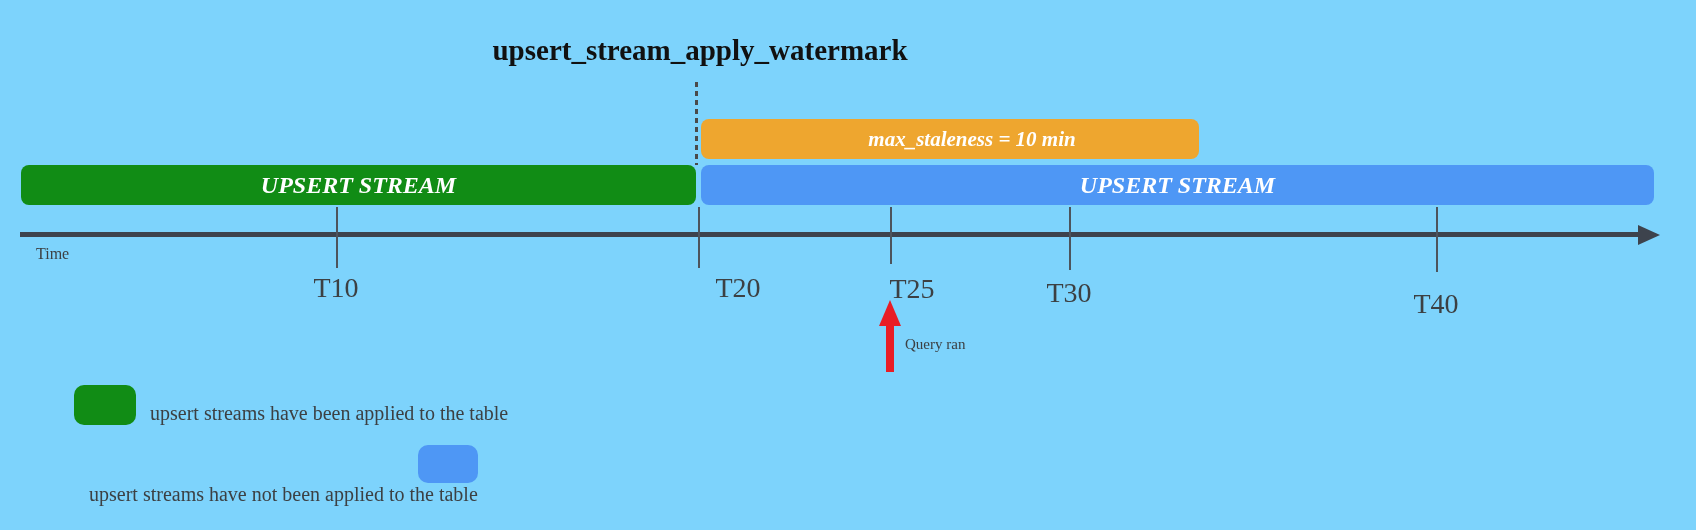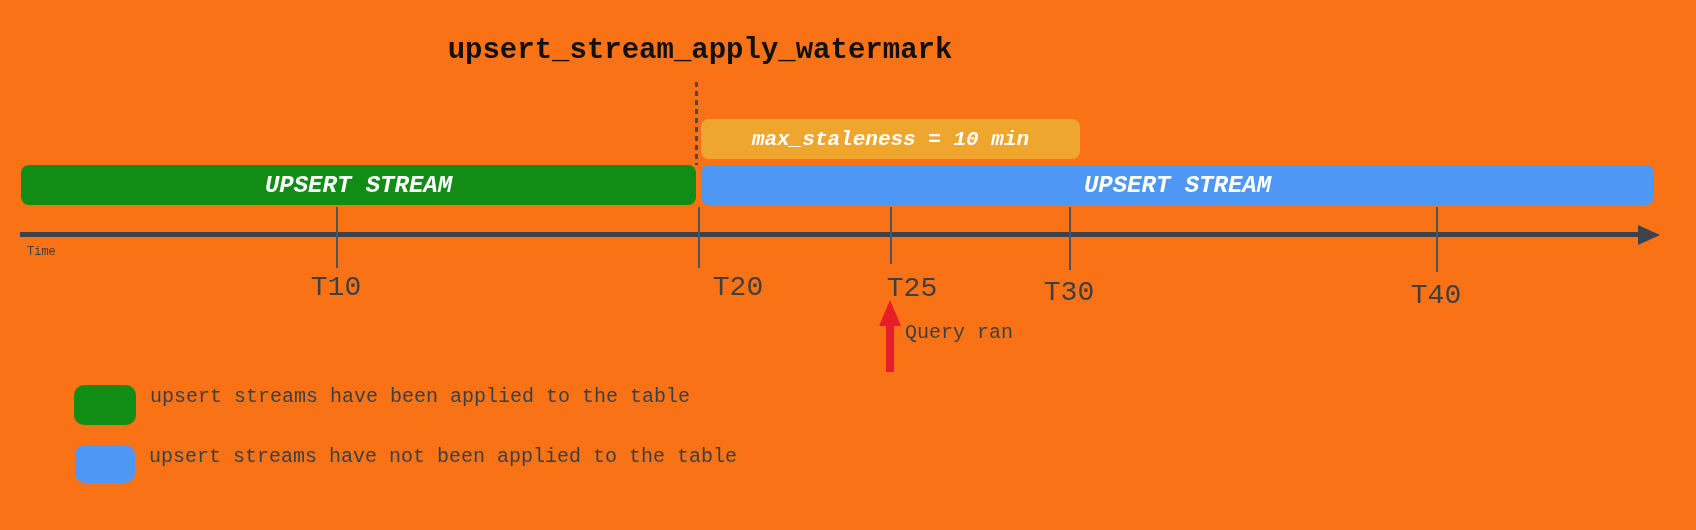--- a/index.html
+++ b/index.html
@@ -4,8 +4,8 @@
 <style>
   html,body{margin:0;padding:0;background:#ffffff;}
   .canvas{
-    position:relative;width:1696px;height:530px;background:#f97316;overflow:hidden;
-    font-family:Liberation Mono, monospace;color:#3c4043;
+    position:relative;width:1696px;height:530px;background:#7dd3fc;overflow:hidden;
+    font-family:Liberation Serif, serif;color:#3c4043;
   }
   .abs{position:absolute;}
   .title{

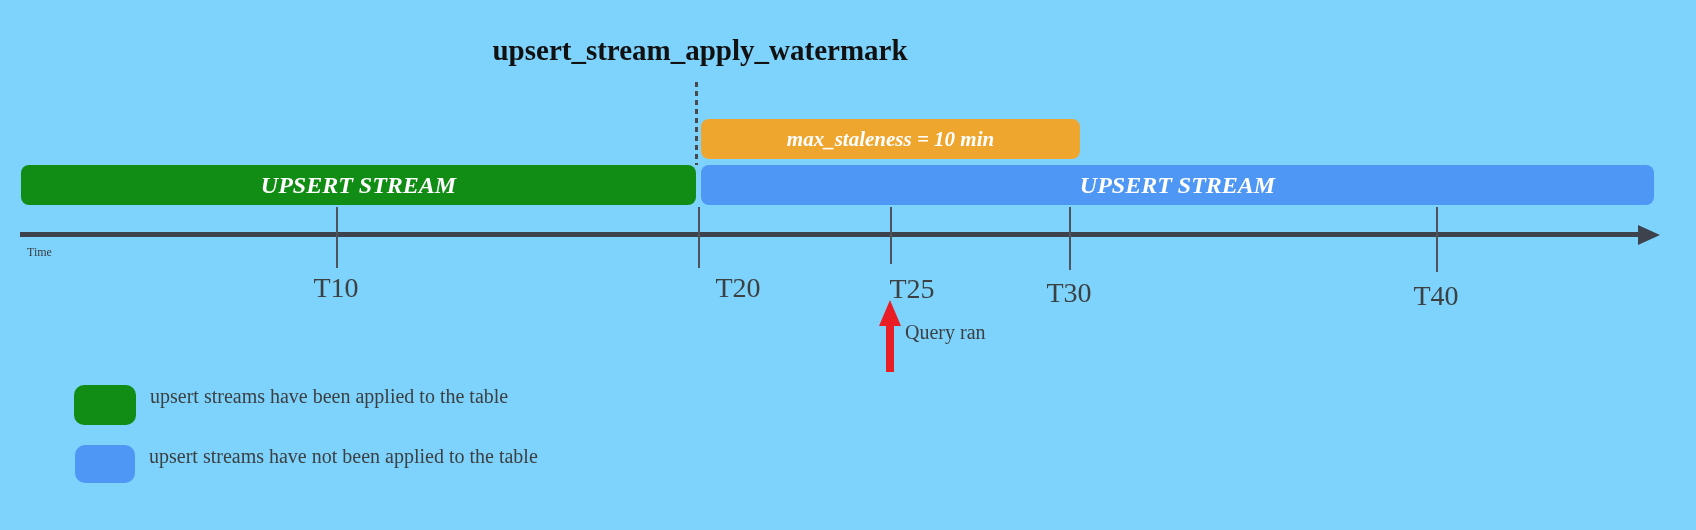--- a/index.html
+++ b/index.html
@@ -20,7 +20,7 @@
     display:flex;align-items:center;justify-content:center;
     border-radius:8px;color:#ffffff;font-weight:bold;font-style:italic;white-space:nowrap;
   }
-  .bar-staleness{left:701px;top:119px;width:379px;height:40px;background:#eea62f;font-size:21px;}
+  .bar-staleness{left:701px;top:119px;width:454px;height:40px;background:#eea62f;font-size:21px;padding-left:44px;}
   .bar-green{left:21px;top:165px;width:675px;height:40px;background:#118c15;font-size:24px;}
   .bar-blue{left:701px;top:165px;width:953px;height:40px;background:#4e97f5;font-size:24px;}
   .axis-line{left:20px;top:232px;width:1618px;height:5px;background:#3d434d;}

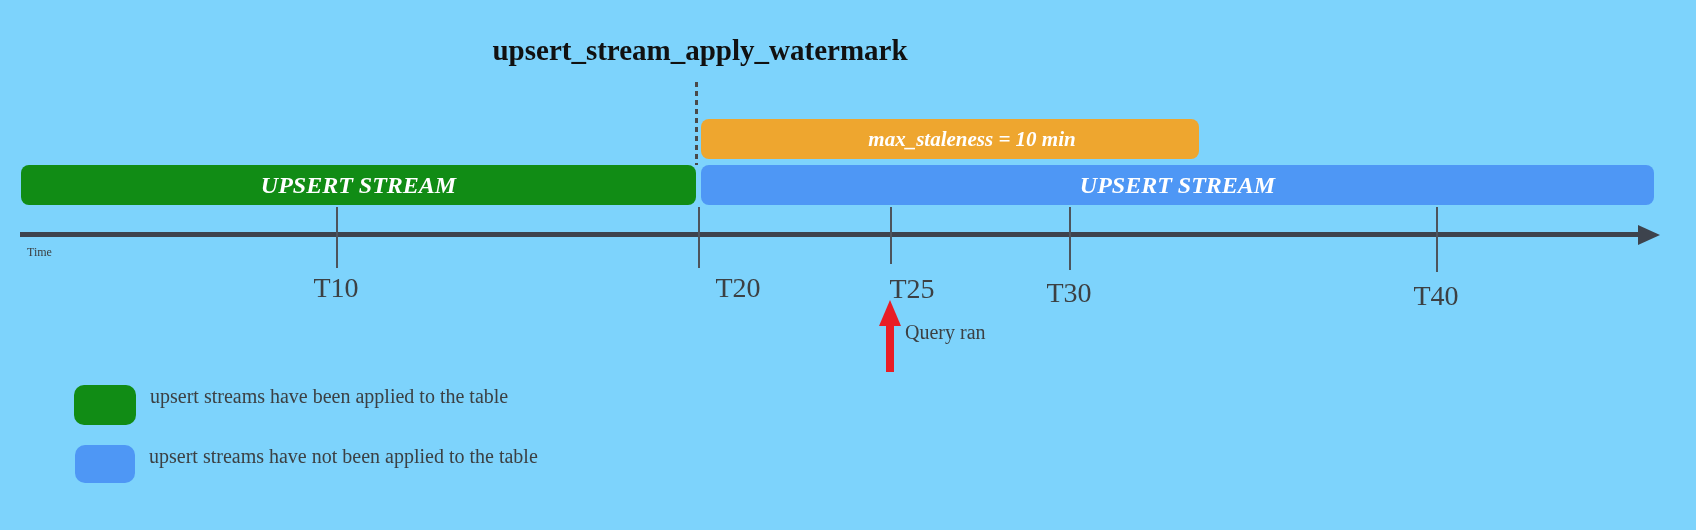--- a/index.html
+++ b/index.html
@@ -31,7 +31,7 @@
   }
   .tick-line{width:2px;background:#4d545c;}
   .tick-label{transform:translateX(-50%);font-size:28px;color:#3c4043;white-space:nowrap;}
-  .time-label{left:27px;top:245px;font-size:12px;color:#3c4043;text-align:center;}
+  .time-label{left:36px;top:245px;font-size:16px;color:#3c4043;text-align:center;}
   .query-arrow-head{
     left:879px;top:300px;width:0;height:0;
     border-left:11px solid transparent;border-right:11px solid transparent;

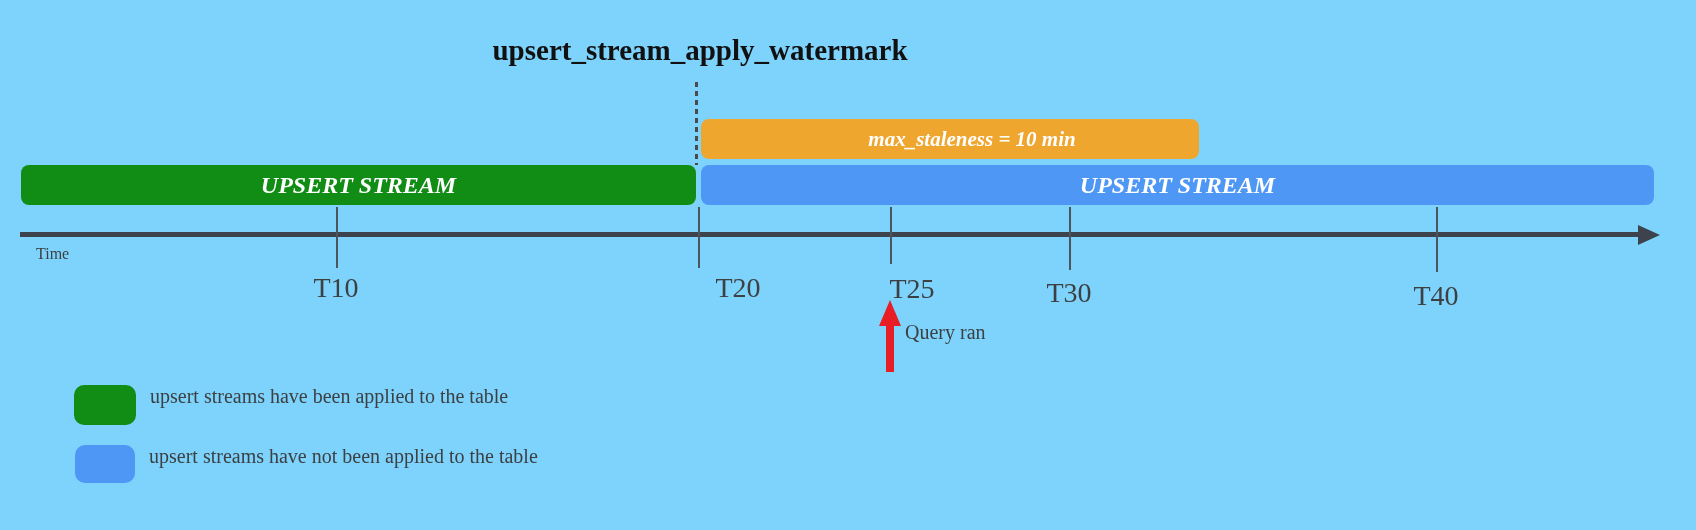--- a/index.html
+++ b/index.html
@@ -85,7 +85,7 @@
   <div class="abs tick-label" style="left:1069px;top:277px;">T30</div>
 
   <div class="abs tick-line" style="left:1436px;top:207px;height:65px;"></div>
-  <div class="abs tick-label" style="left:1436px;top:280px;">T40</div>
+  <div class="abs tick-label" style="left:1436px;top:288px;">T40</div>
 
   <div class="abs query-arrow-head"></div>
   <div class="abs query-arrow-shaft"></div>

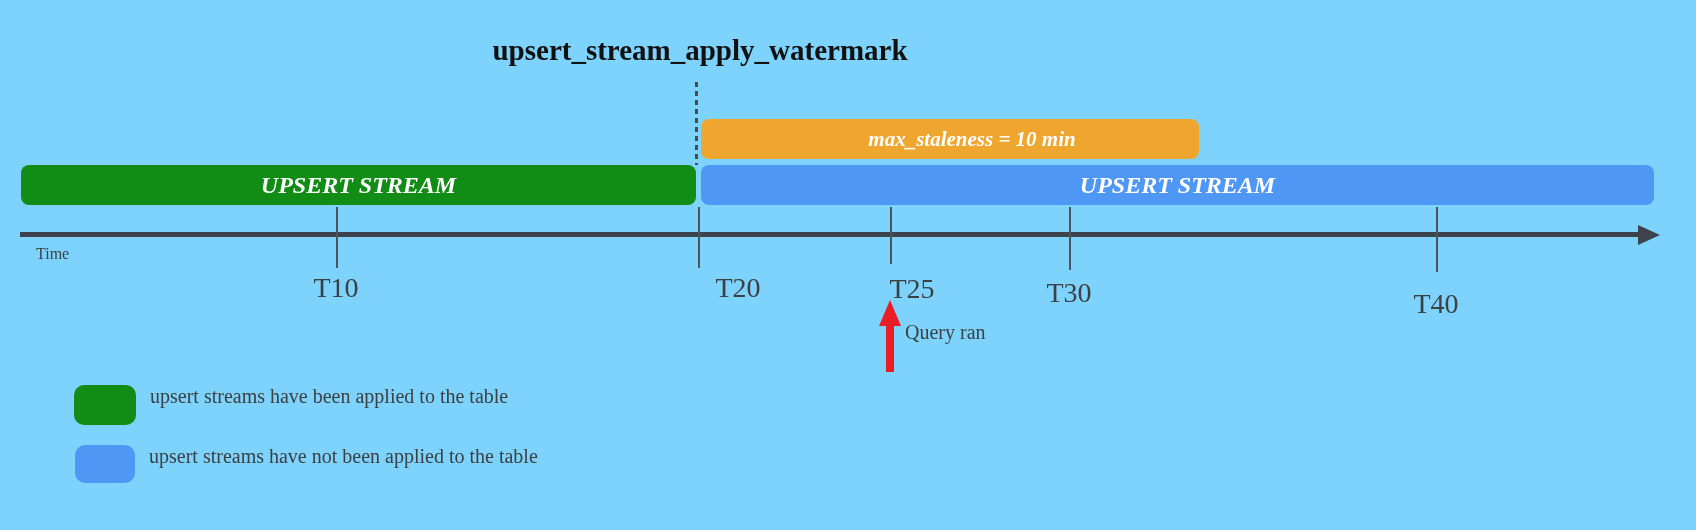--- a/index.html
+++ b/index.html
@@ -38,7 +38,7 @@
     border-bottom:26px solid #e81d25;
   }
   .query-arrow-shaft{left:886px;top:322px;width:8px;height:50px;background:#e81d25;}
-  .query-label{left:905px;top:321px;font-size:20px;color:#3c4043;white-space:nowrap;}
+  .query-label{left:905px;top:336px;font-size:15px;color:#3c4043;white-space:nowrap;}
   .legend-row{display:flex;align-items:flex-start;}
   .legend-row-1{left:74px;top:385px;height:40px;}
   .legend-row-2{left:75px;top:445px;height:38px;}

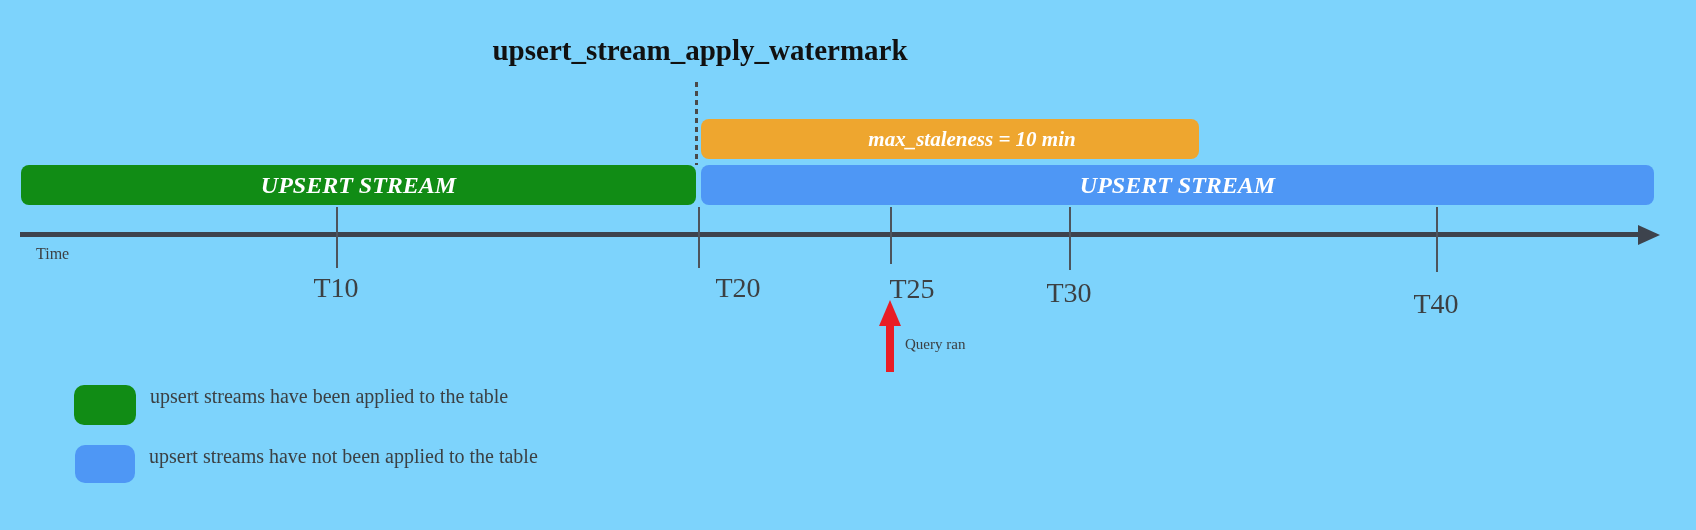--- a/index.html
+++ b/index.html
@@ -39,7 +39,7 @@
   }
   .query-arrow-shaft{left:886px;top:322px;width:8px;height:50px;background:#e81d25;}
   .query-label{left:905px;top:336px;font-size:15px;color:#3c4043;white-space:nowrap;}
-  .legend-row{display:flex;align-items:flex-start;}
+  .legend-row{display:flex;align-items:flex-end;}
   .legend-row-1{left:74px;top:385px;height:40px;}
   .legend-row-2{left:75px;top:445px;height:38px;}
   .legend-swatch{border-radius:10px;flex:0 0 auto;}

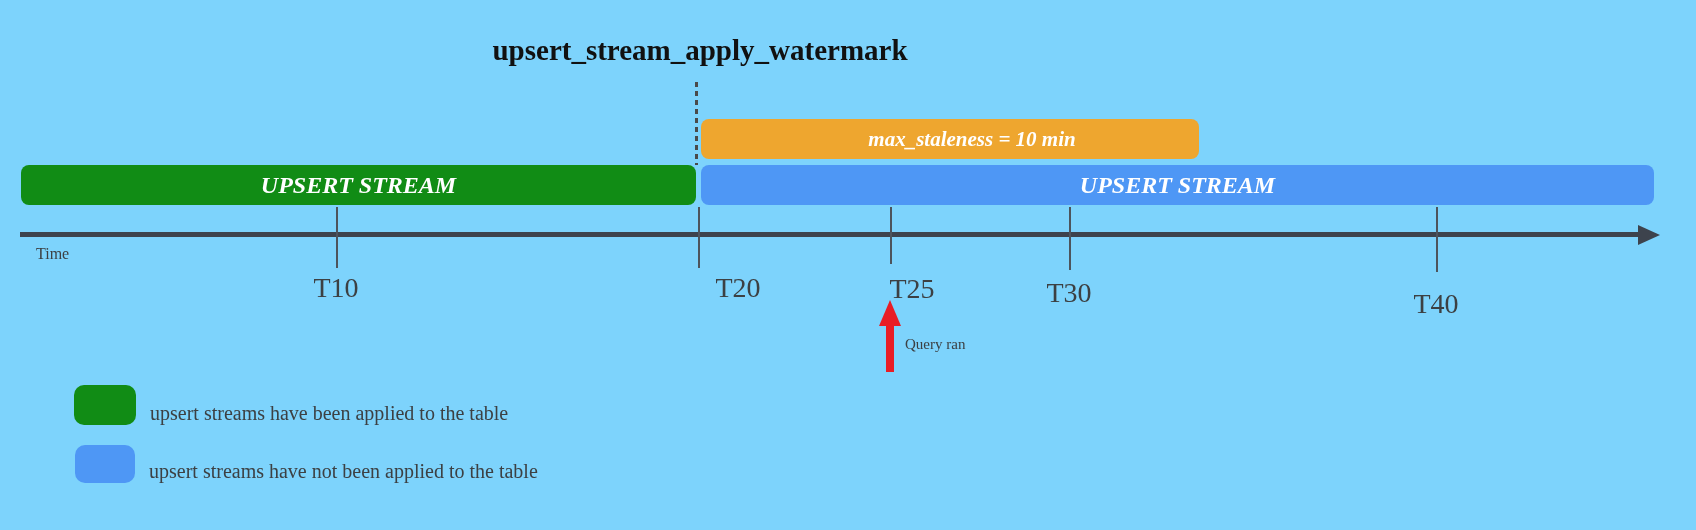--- a/index.html
+++ b/index.html
@@ -41,7 +41,7 @@
   .query-label{left:905px;top:336px;font-size:15px;color:#3c4043;white-space:nowrap;}
   .legend-row{display:flex;align-items:flex-end;}
   .legend-row-1{left:74px;top:385px;height:40px;}
-  .legend-row-2{left:75px;top:445px;height:38px;}
+  .legend-row-2{left:75px;top:445px;height:38px;flex-direction:column;}
   .legend-swatch{border-radius:10px;flex:0 0 auto;}
   .legend-row-1 .legend-swatch{width:62px;height:40px;background:#118c15;}
   .legend-row-2 .legend-swatch{width:60px;height:38px;background:#4e97f5;}

